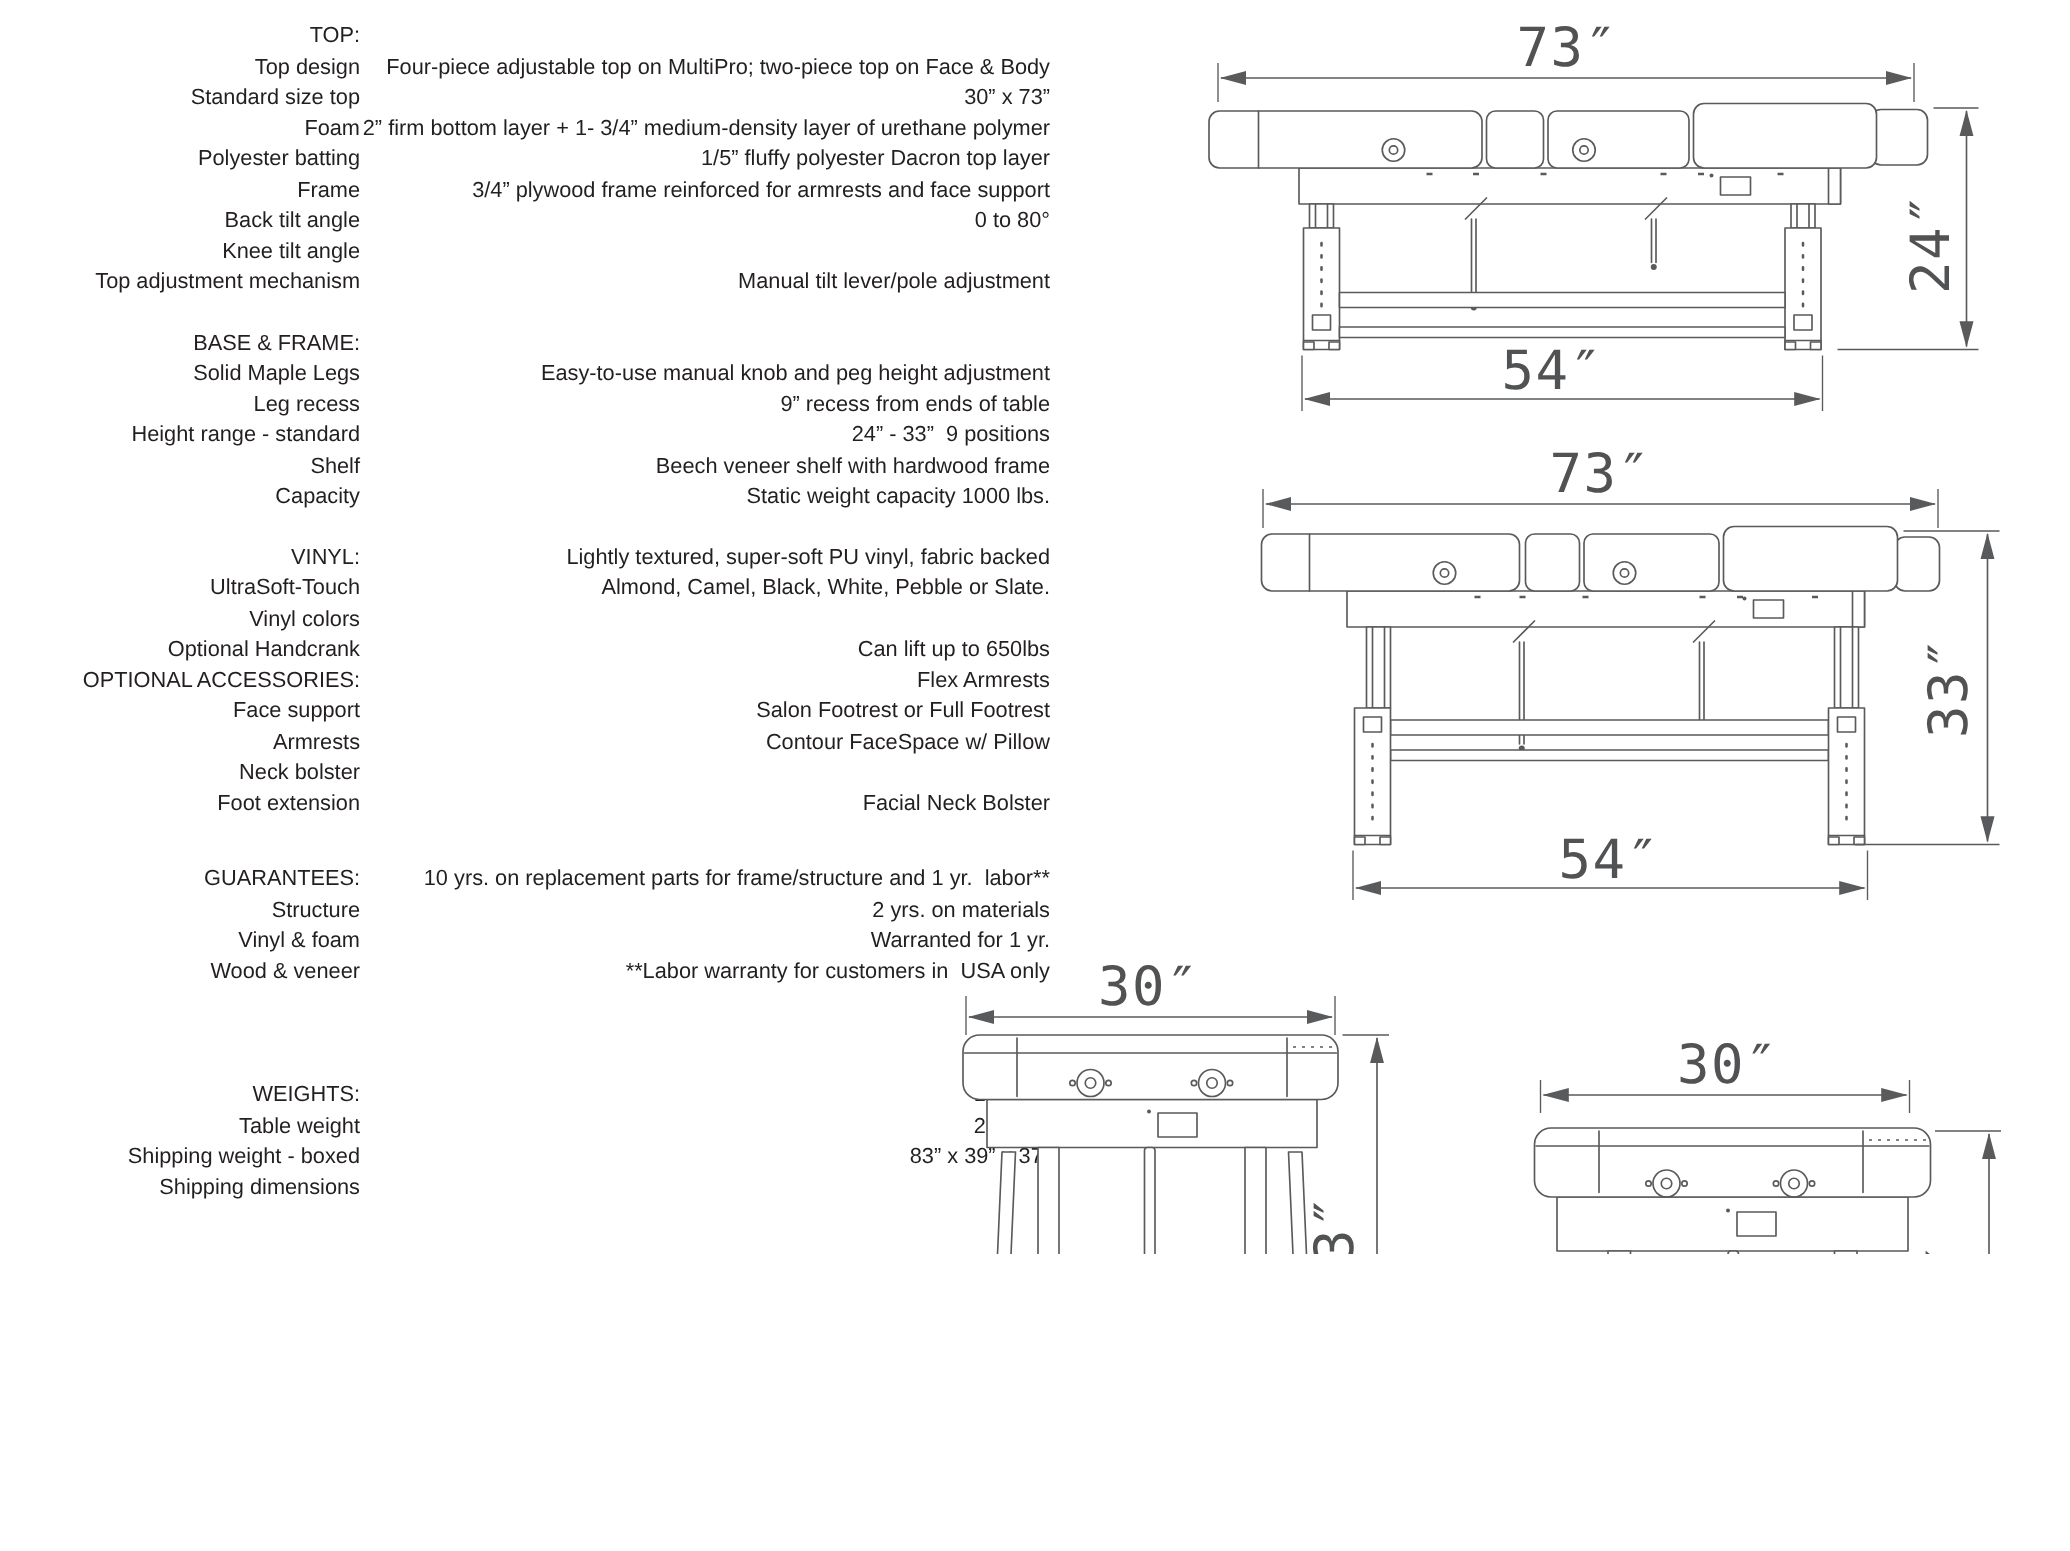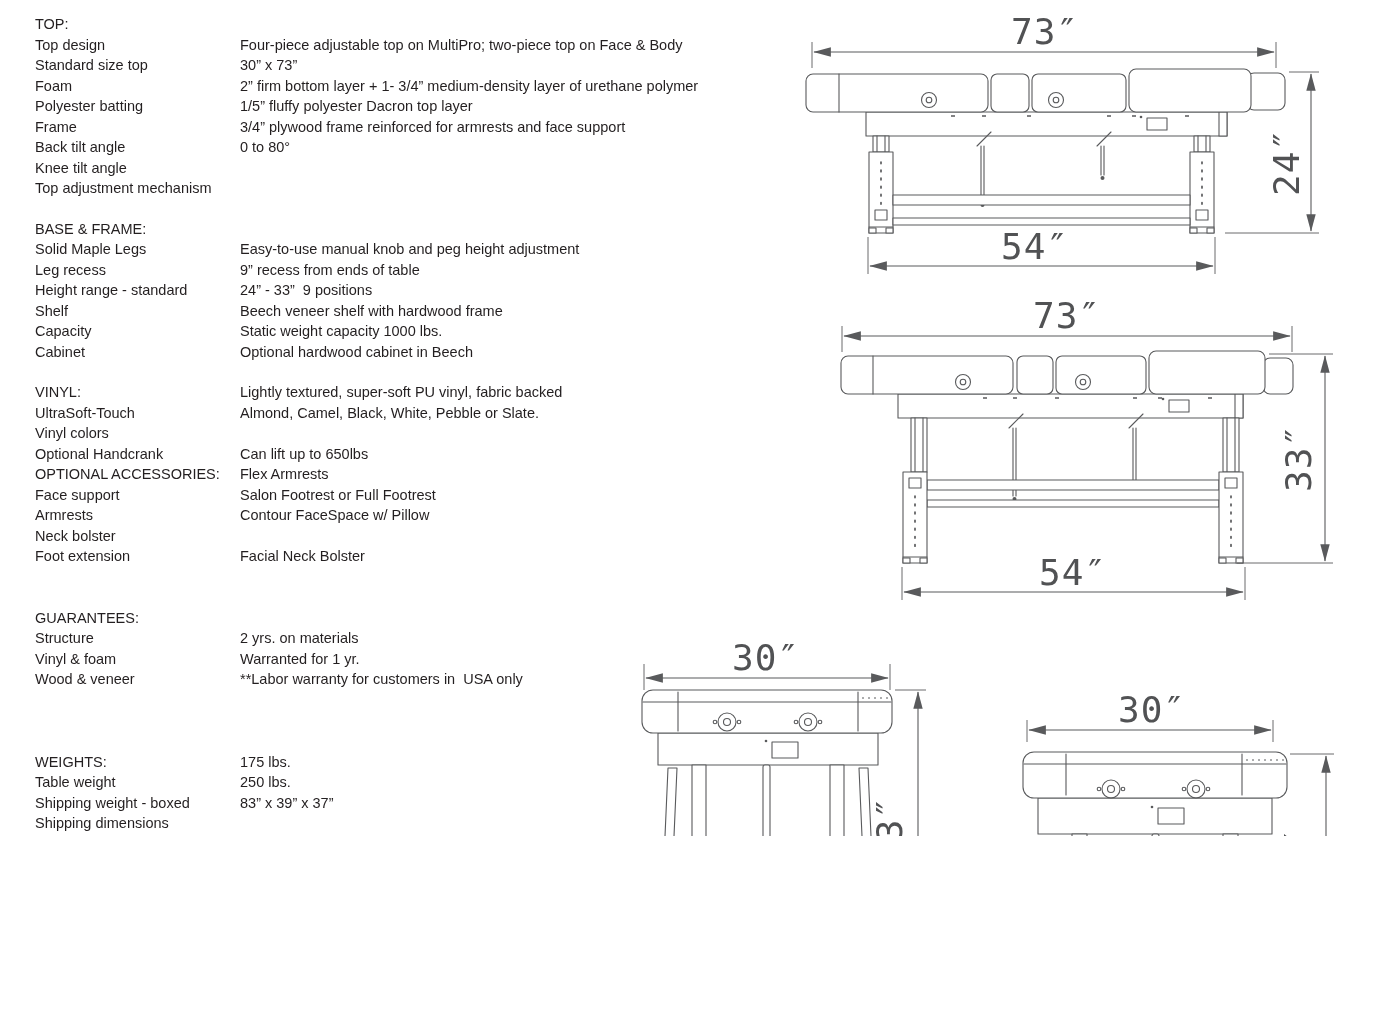--- a/index.html
+++ b/index.html
@@ -5,7 +5,7 @@
   html,body{margin:0;padding:0;background:#fff;}
   .canvas{
     position:relative;width:1380px;height:836px;background:var(--bg,#fff);
-    font-family:"Liberation Sans", sans-serif;color:var(--ink,#231f20);overflow:hidden;
+    font-family:"Liberation Sans", sans-serif;color:var(--ink,#231f20);overflow:hidden;text-align:right;
   }
   
   .specs{position:absolute;left:35px;top:14px;width:665px;font-size:14.5px;line-height:20.5px;}

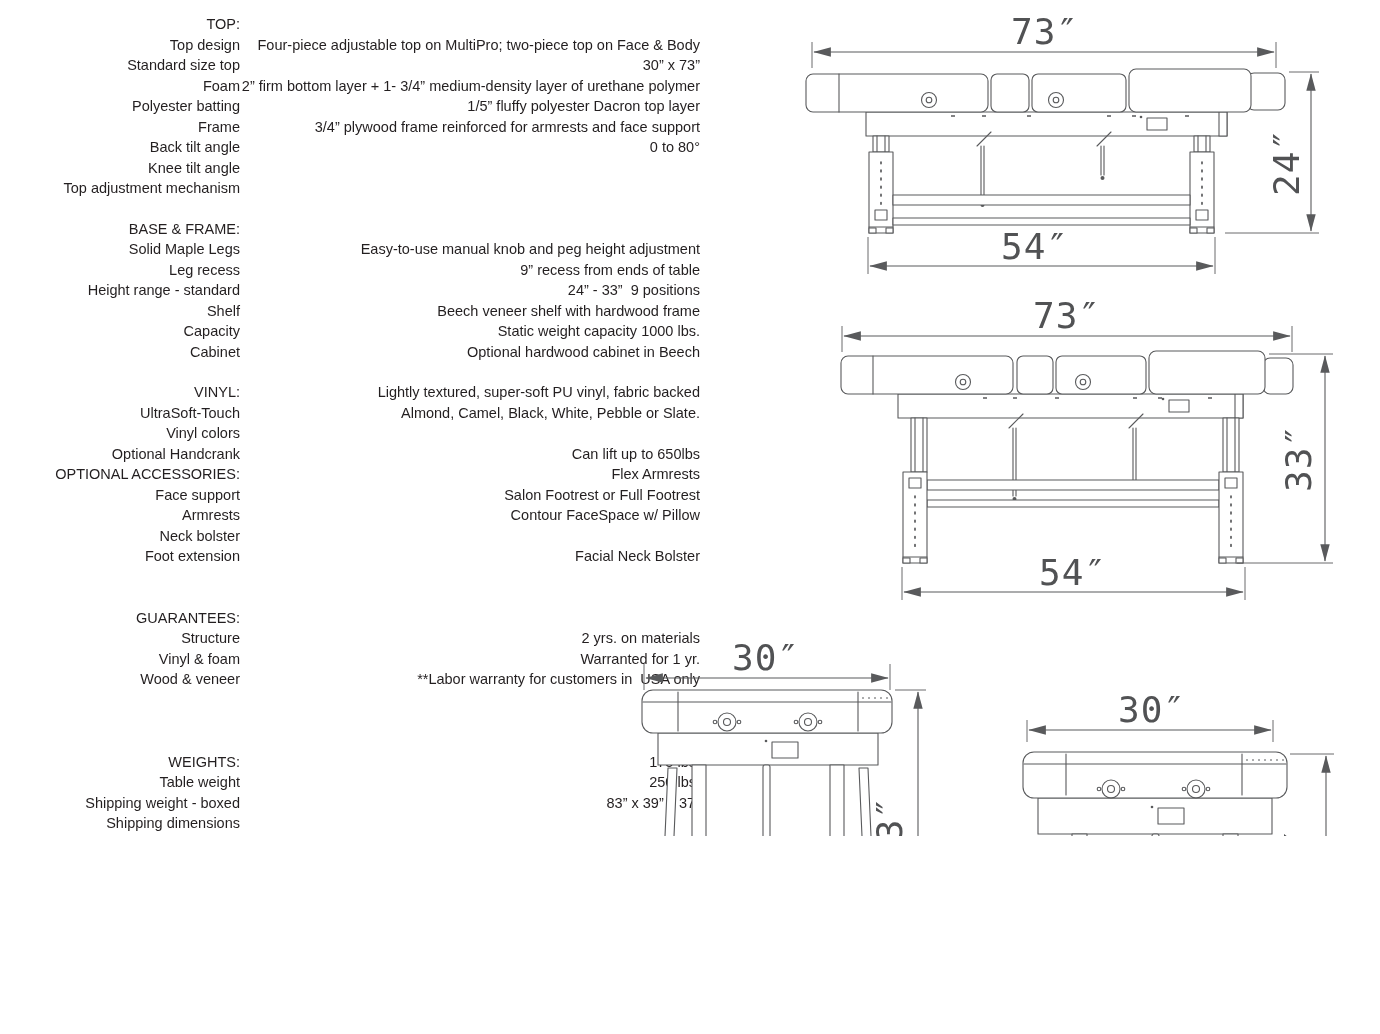--- a/index.html
+++ b/index.html
@@ -76,6 +76,7 @@
     </div>
         <div class="row">
       <span class="lbl">Top adjustment mechanism</span>
+      <span class="val">Manual tilt lever/pole adjustment</span>
     </div>
       </div>
       <div class="section base">

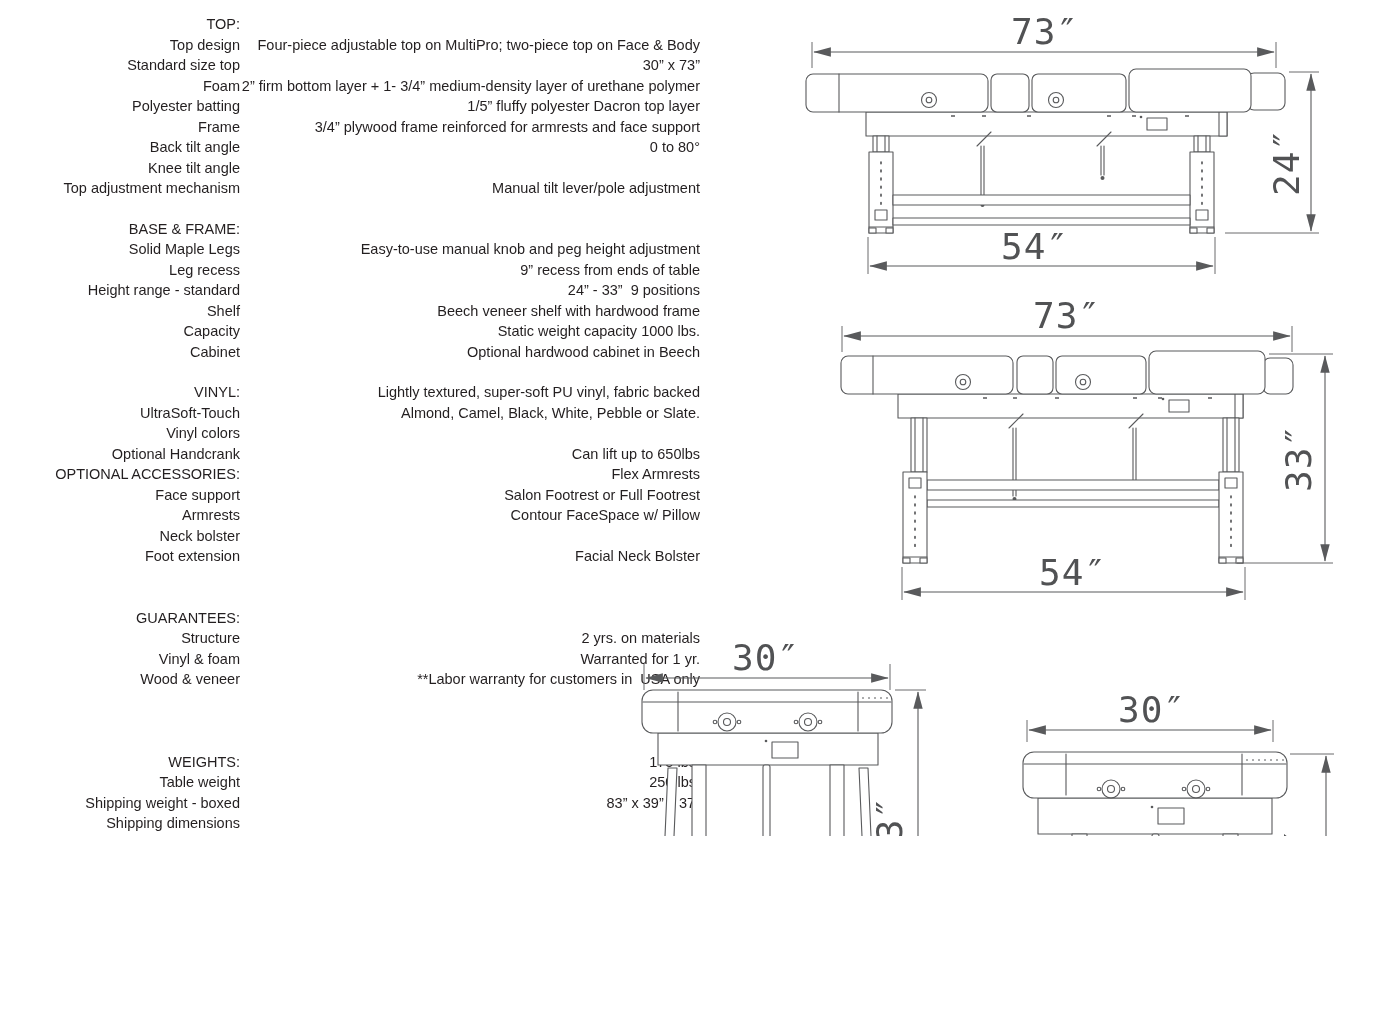--- a/index.html
+++ b/index.html
@@ -104,10 +104,6 @@
       <span class="lbl">Capacity</span>
       <span class="val">Static weight capacity 1000 lbs.</span>
     </div>
-        <div class="row">
-      <span class="lbl">Cabinet</span>
-      <span class="val">Optional hardwood cabinet in Beech</span>
-    </div>
       </div>
       <div class="section vinyl">
         <div class="row">

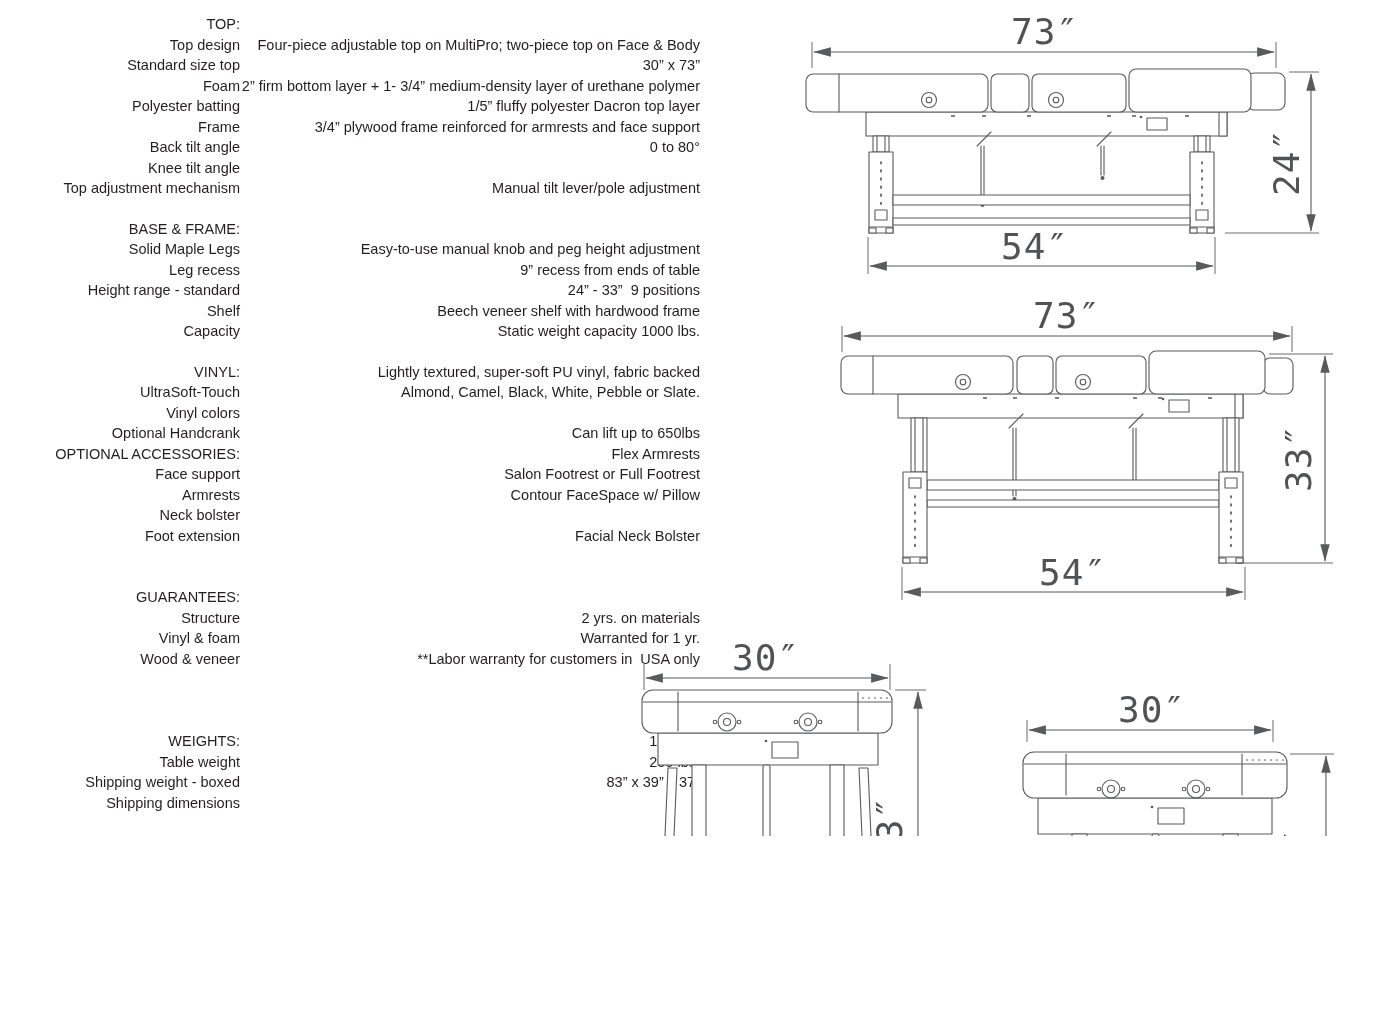--- a/index.html
+++ b/index.html
@@ -10,7 +10,7 @@
   
   .specs{position:absolute;left:35px;top:14px;width:665px;font-size:14.5px;line-height:20.5px;}
   .section{margin-bottom:20px;}
-  .section.vinyl{margin-bottom:41px;}
+  .section.vinyl{margin-bottom:30px;}
   .section.guarantees{margin-bottom:62px;}
   .row{display:flex;align-items:baseline;}
   .lbl{flex:none;width:205px;white-space:pre-wrap;}

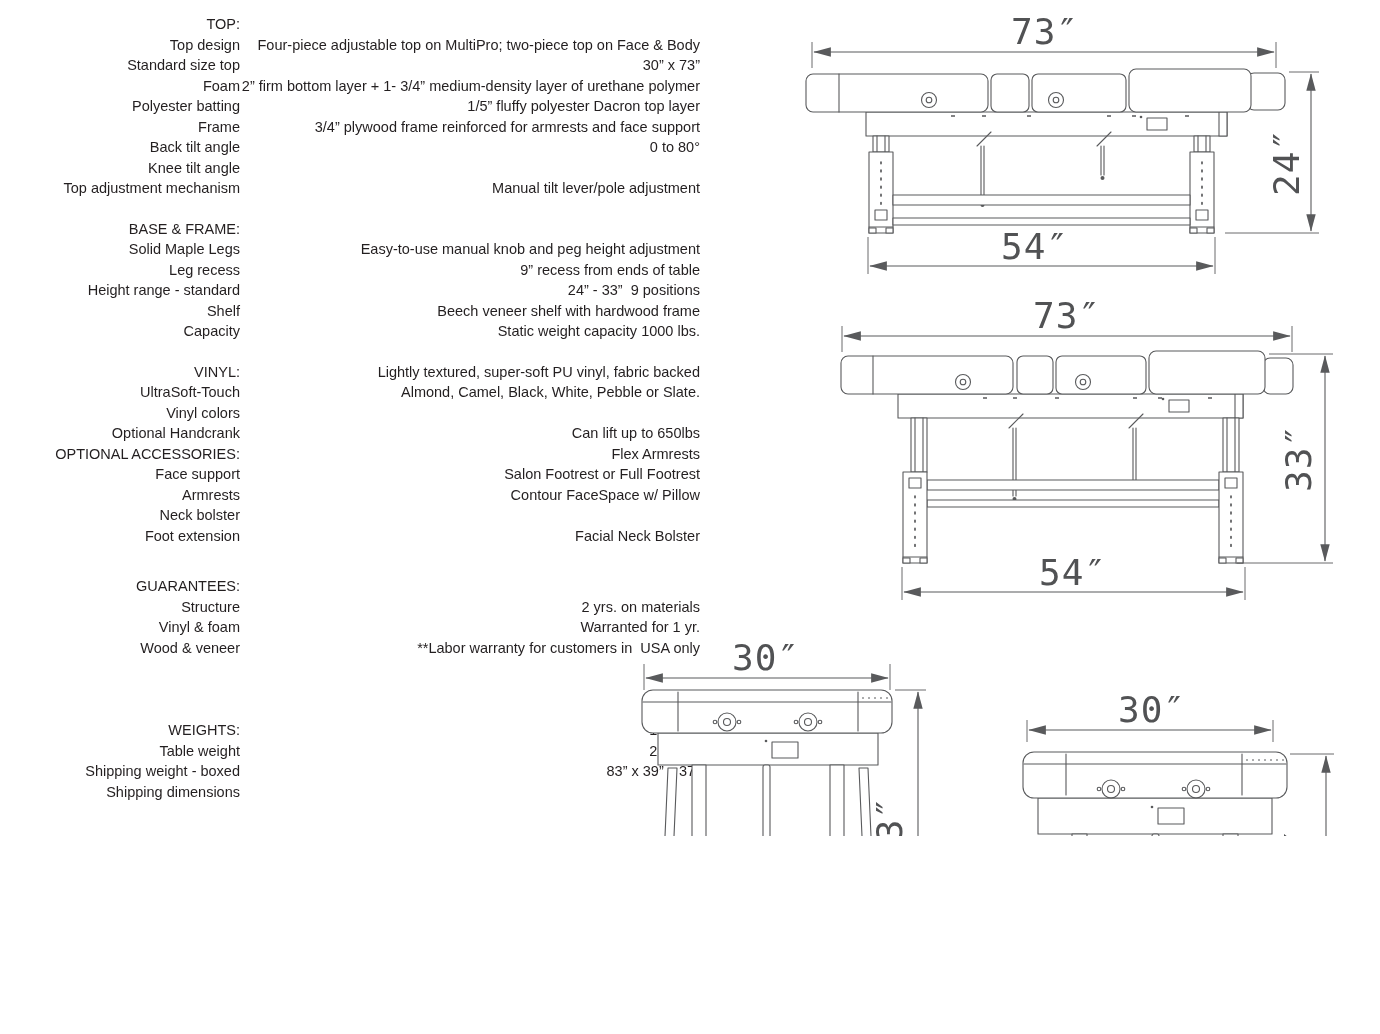--- a/index.html
+++ b/index.html
@@ -146,6 +146,7 @@
       <div class="section guarantees">
         <div class="row">
       <span class="lbl">GUARANTEES:</span>
+      <span class="val">10 yrs. on replacement parts for frame/structure and 1 yr.  labor**</span>
     </div>
         <div class="row">
       <span class="lbl">Structure</span>

